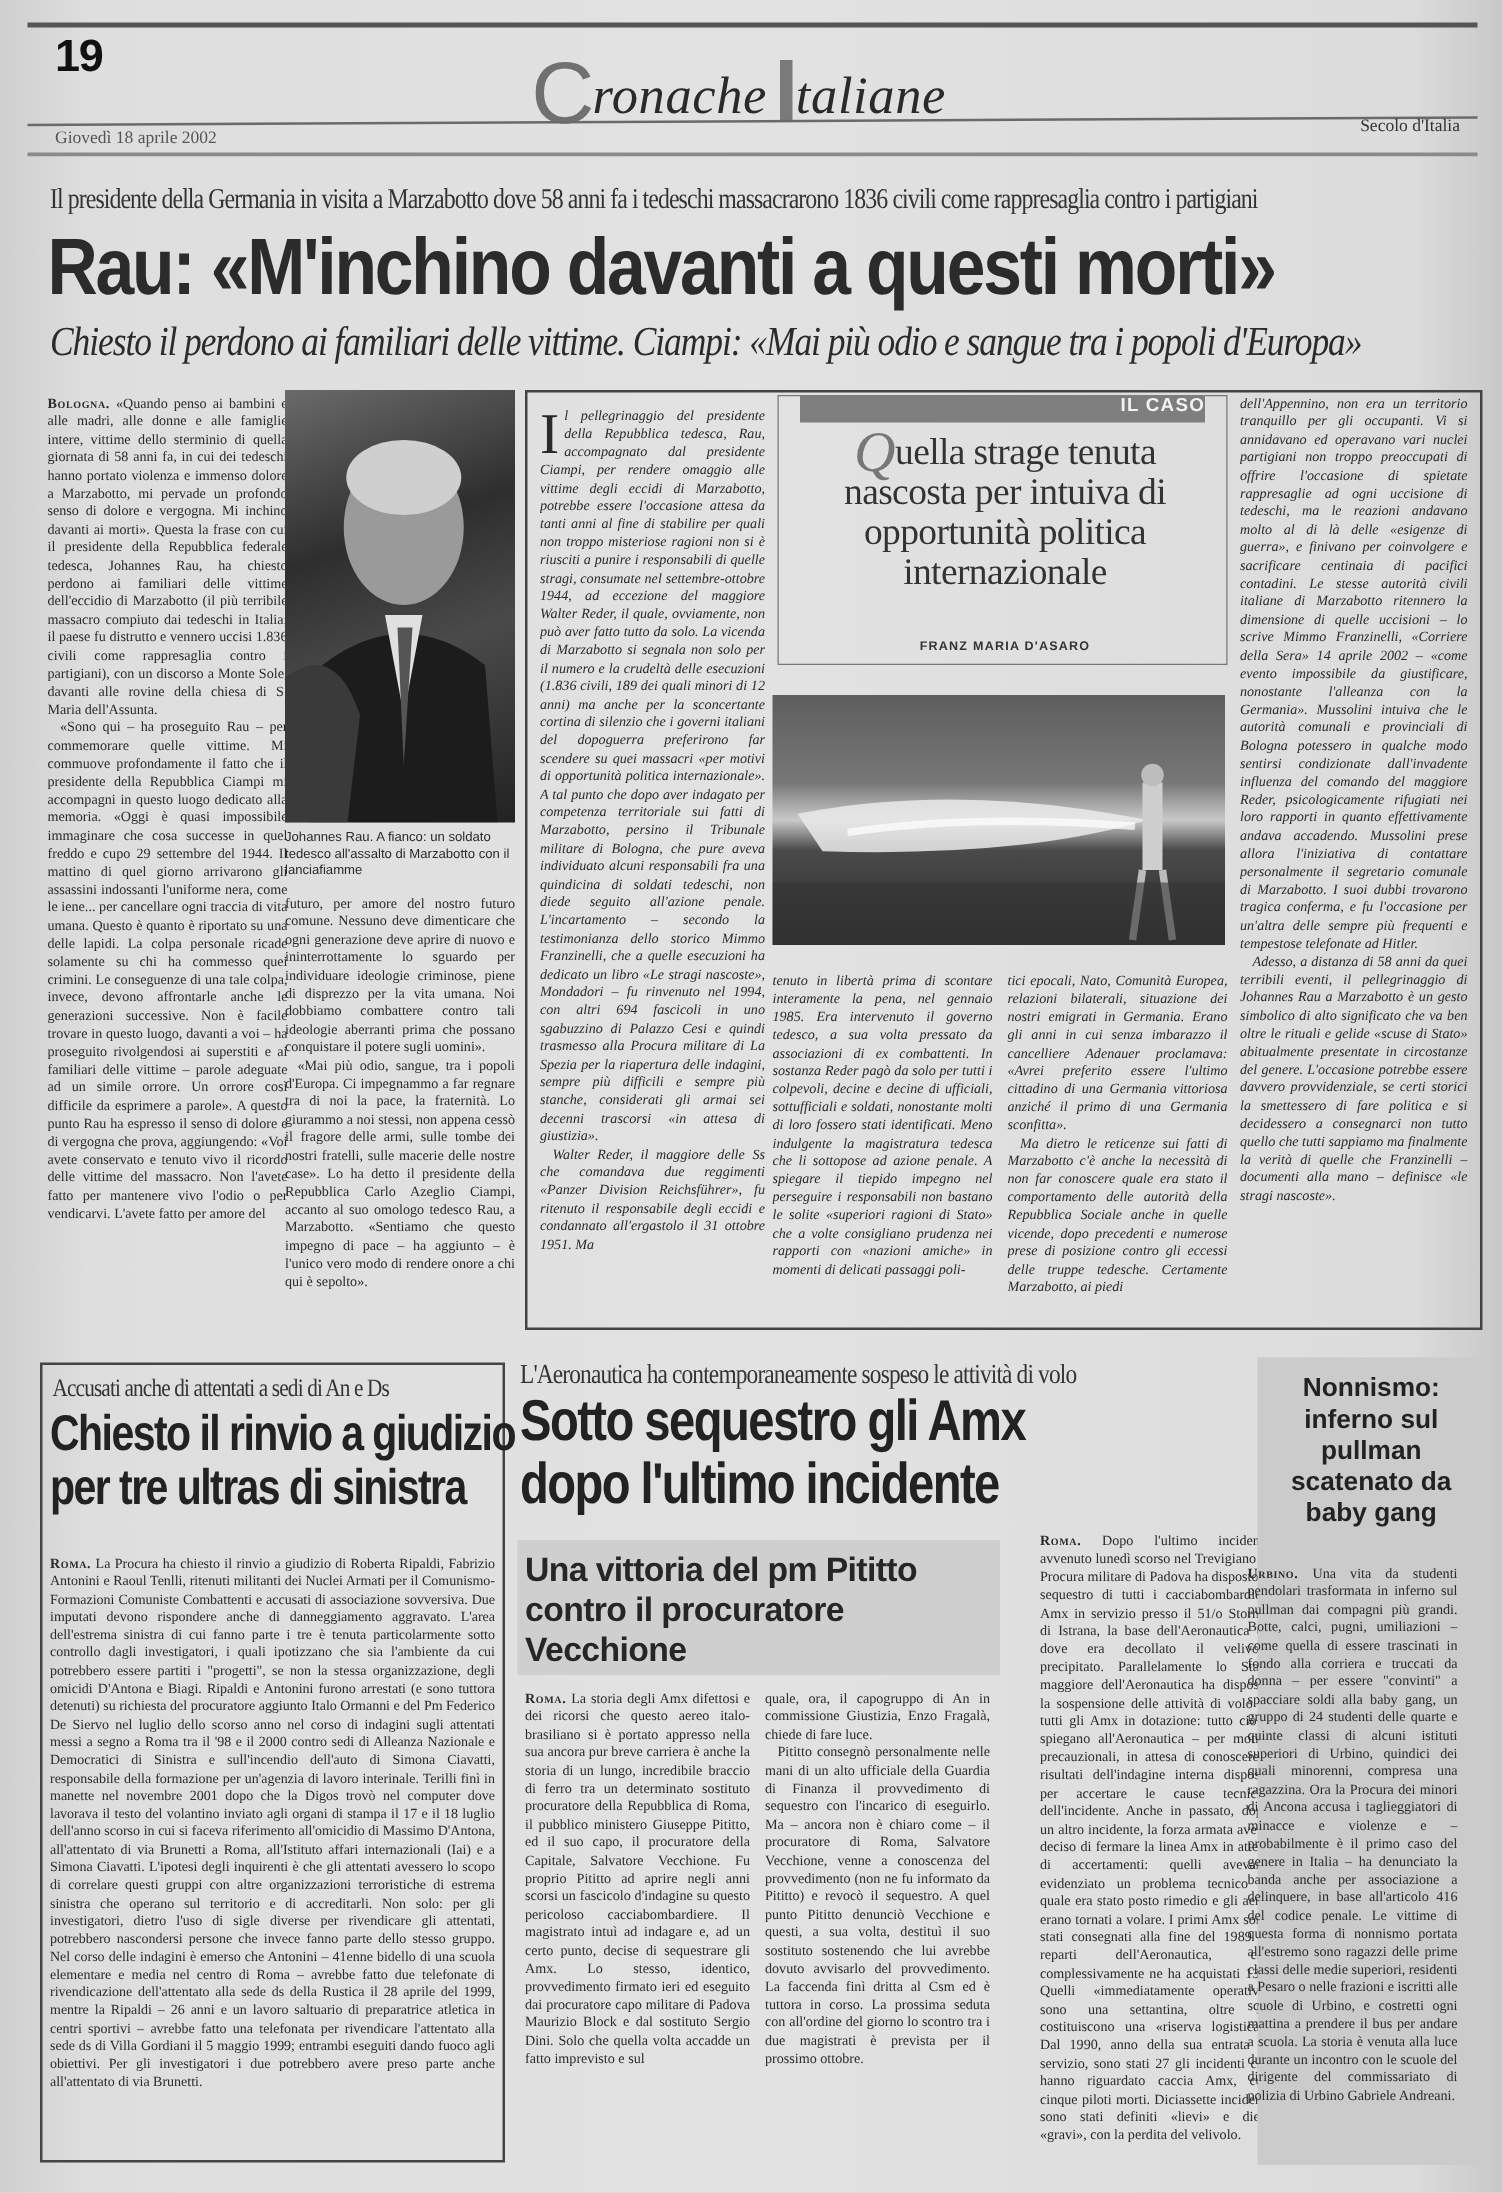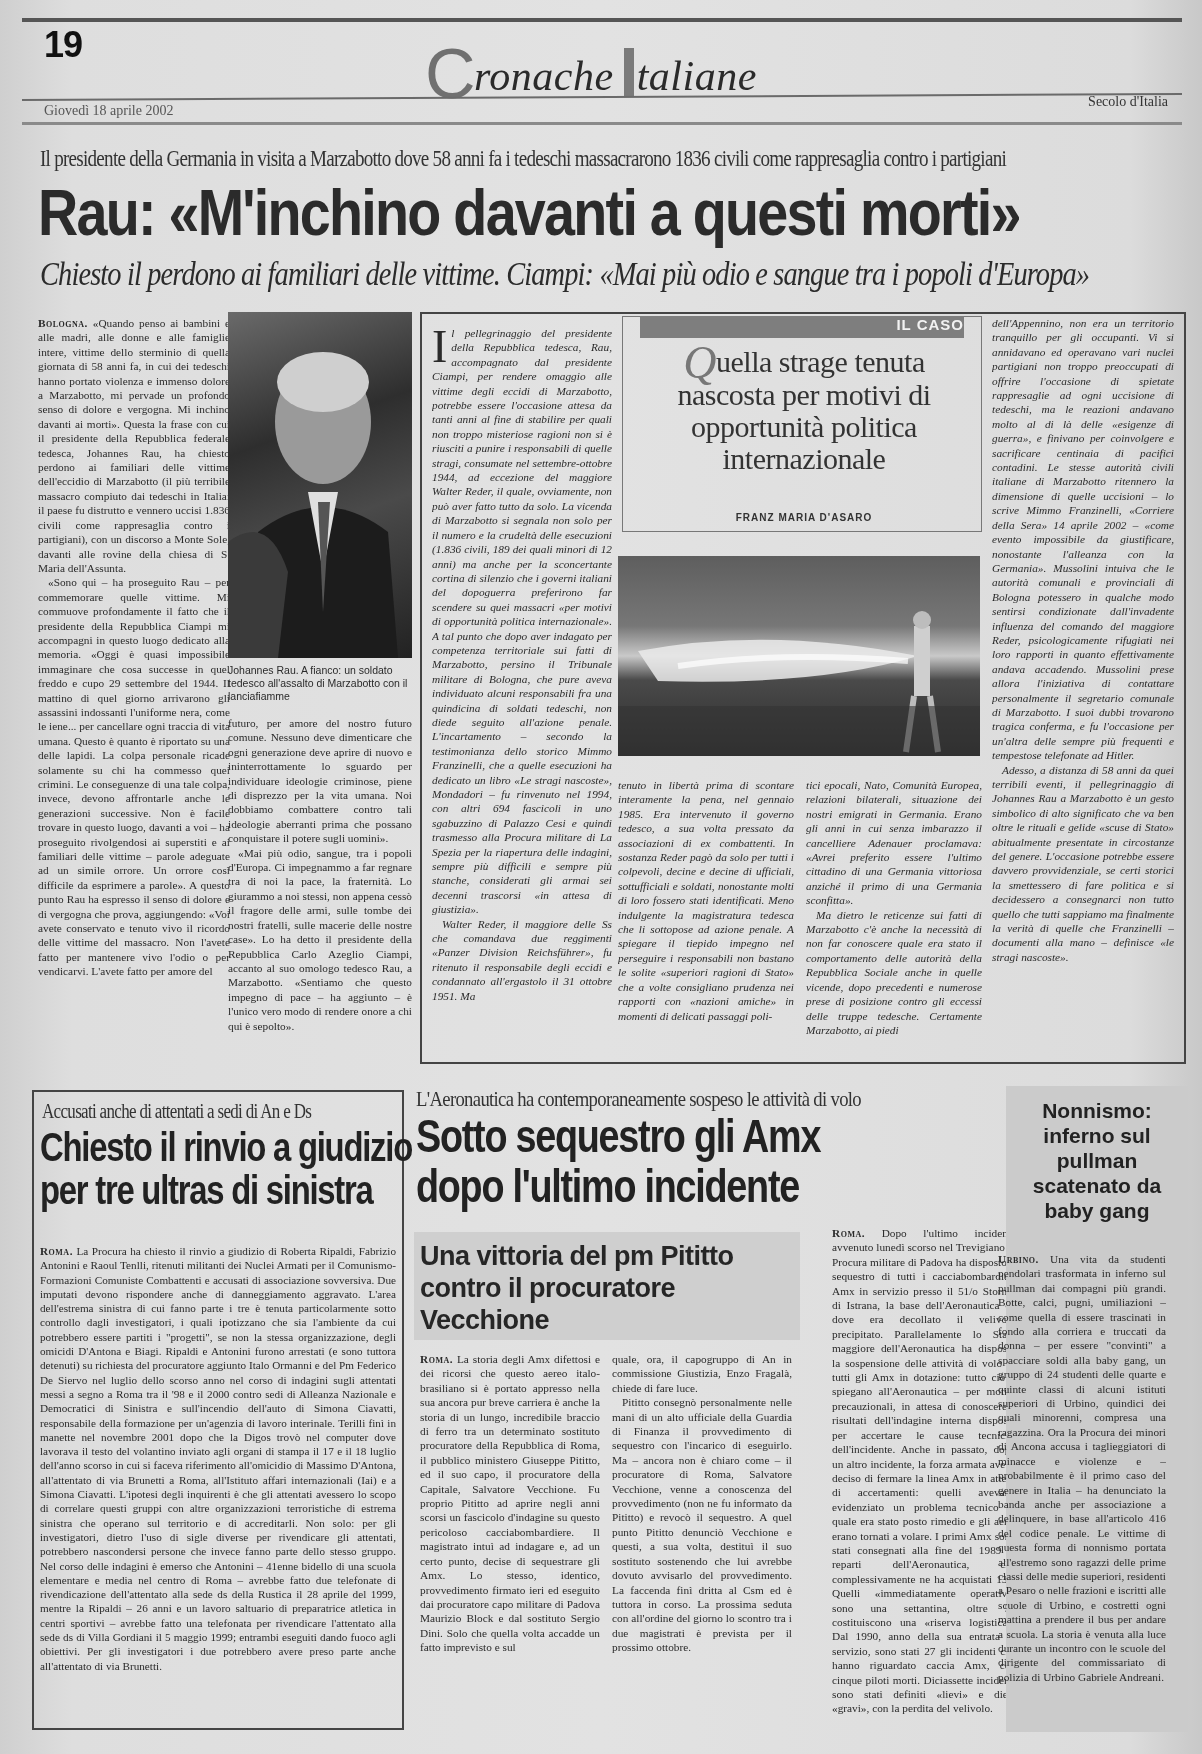--- a/index.html
+++ b/index.html
@@ -99,7 +99,7 @@
   <div class="box-inner" style="left:622px;top:316px;width:360px;height:216px;"></div>
   <div class="label-bar" style="left:640px;top:316px;width:324px;height:22px;">IL CASO</div>
   <div class="caso-title" style="left:636px;top:346px;width:336px;">
-    <span class="dropQ">Q</span><span>uella strage tenuta nascosta per motivi di opportunità politica internazionale</span>
+    <span class="dropQ">Q</span><span>uella strage tenuta nascosta per intuiva di opportunità politica internazionale</span>
   </div>
   <div class="byline" style="left:636px;top:512px;width:336px;">FRANZ MARIA D'ASARO</div>
 

